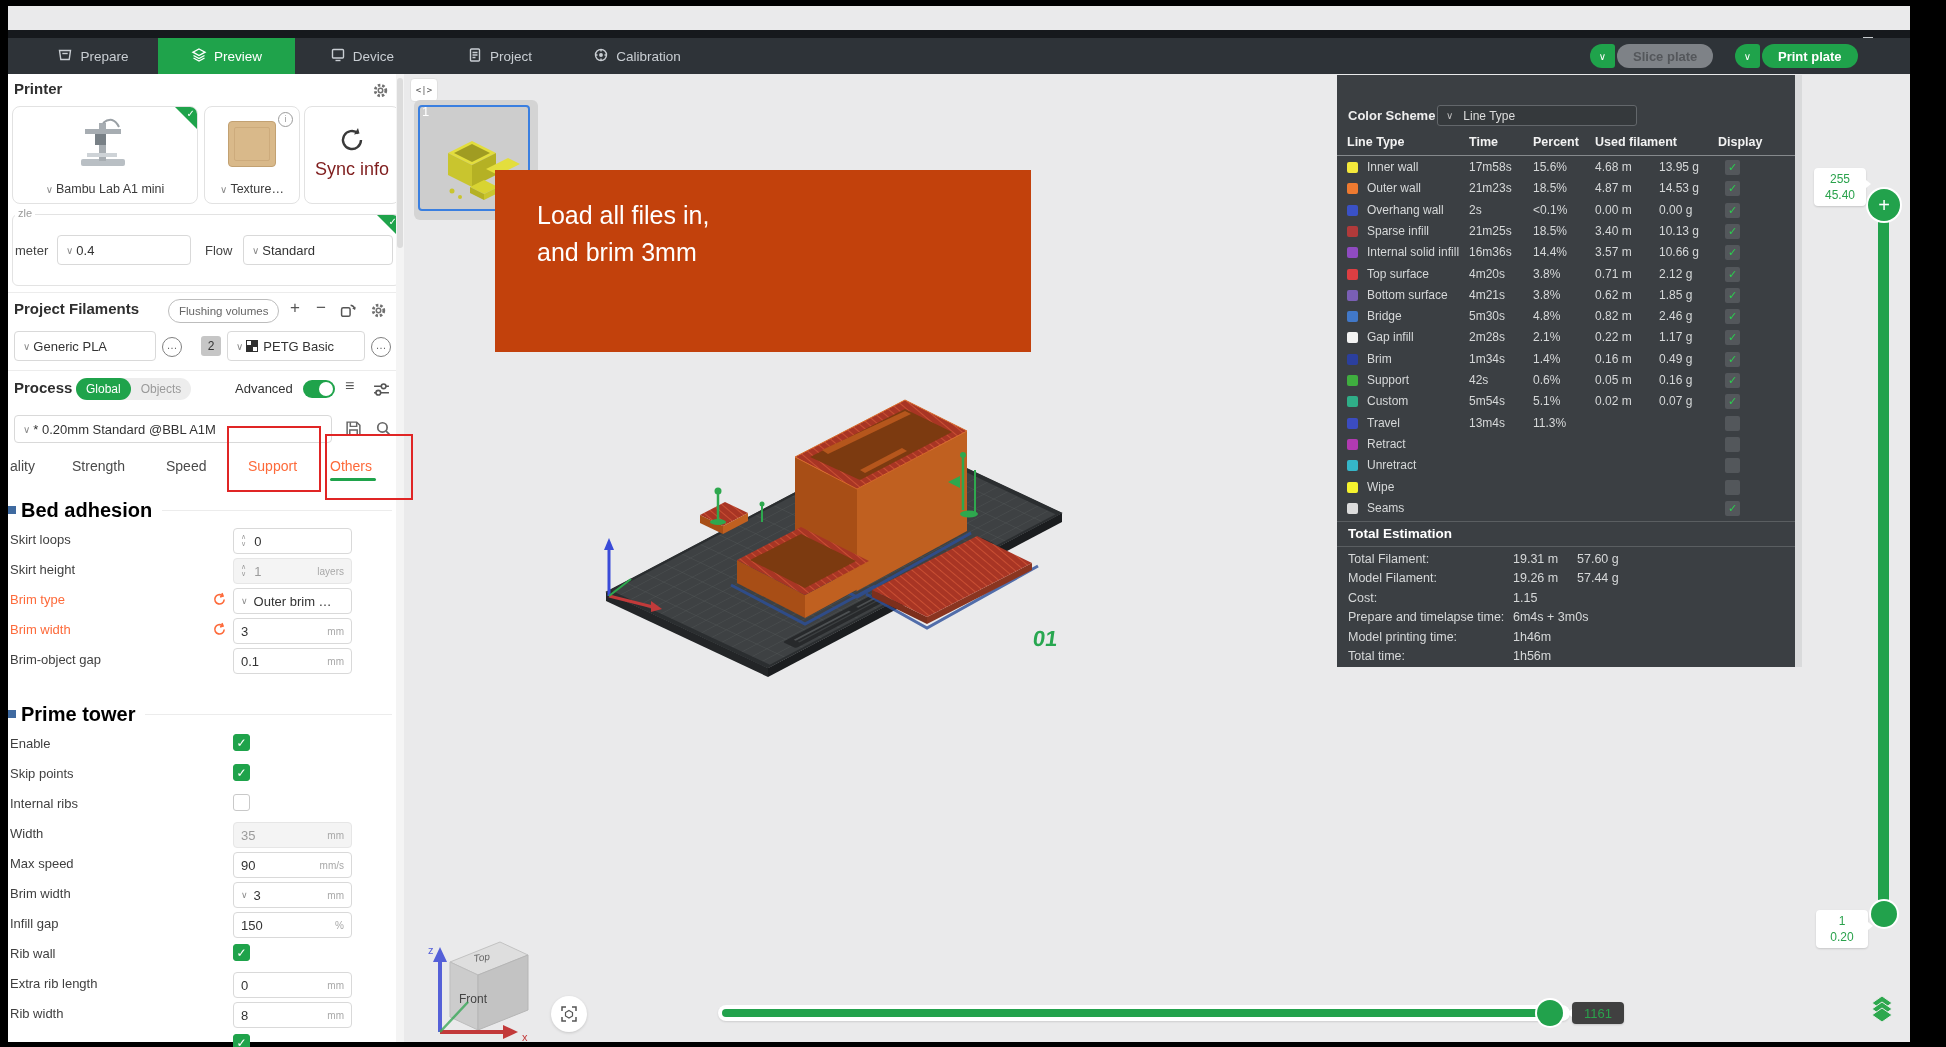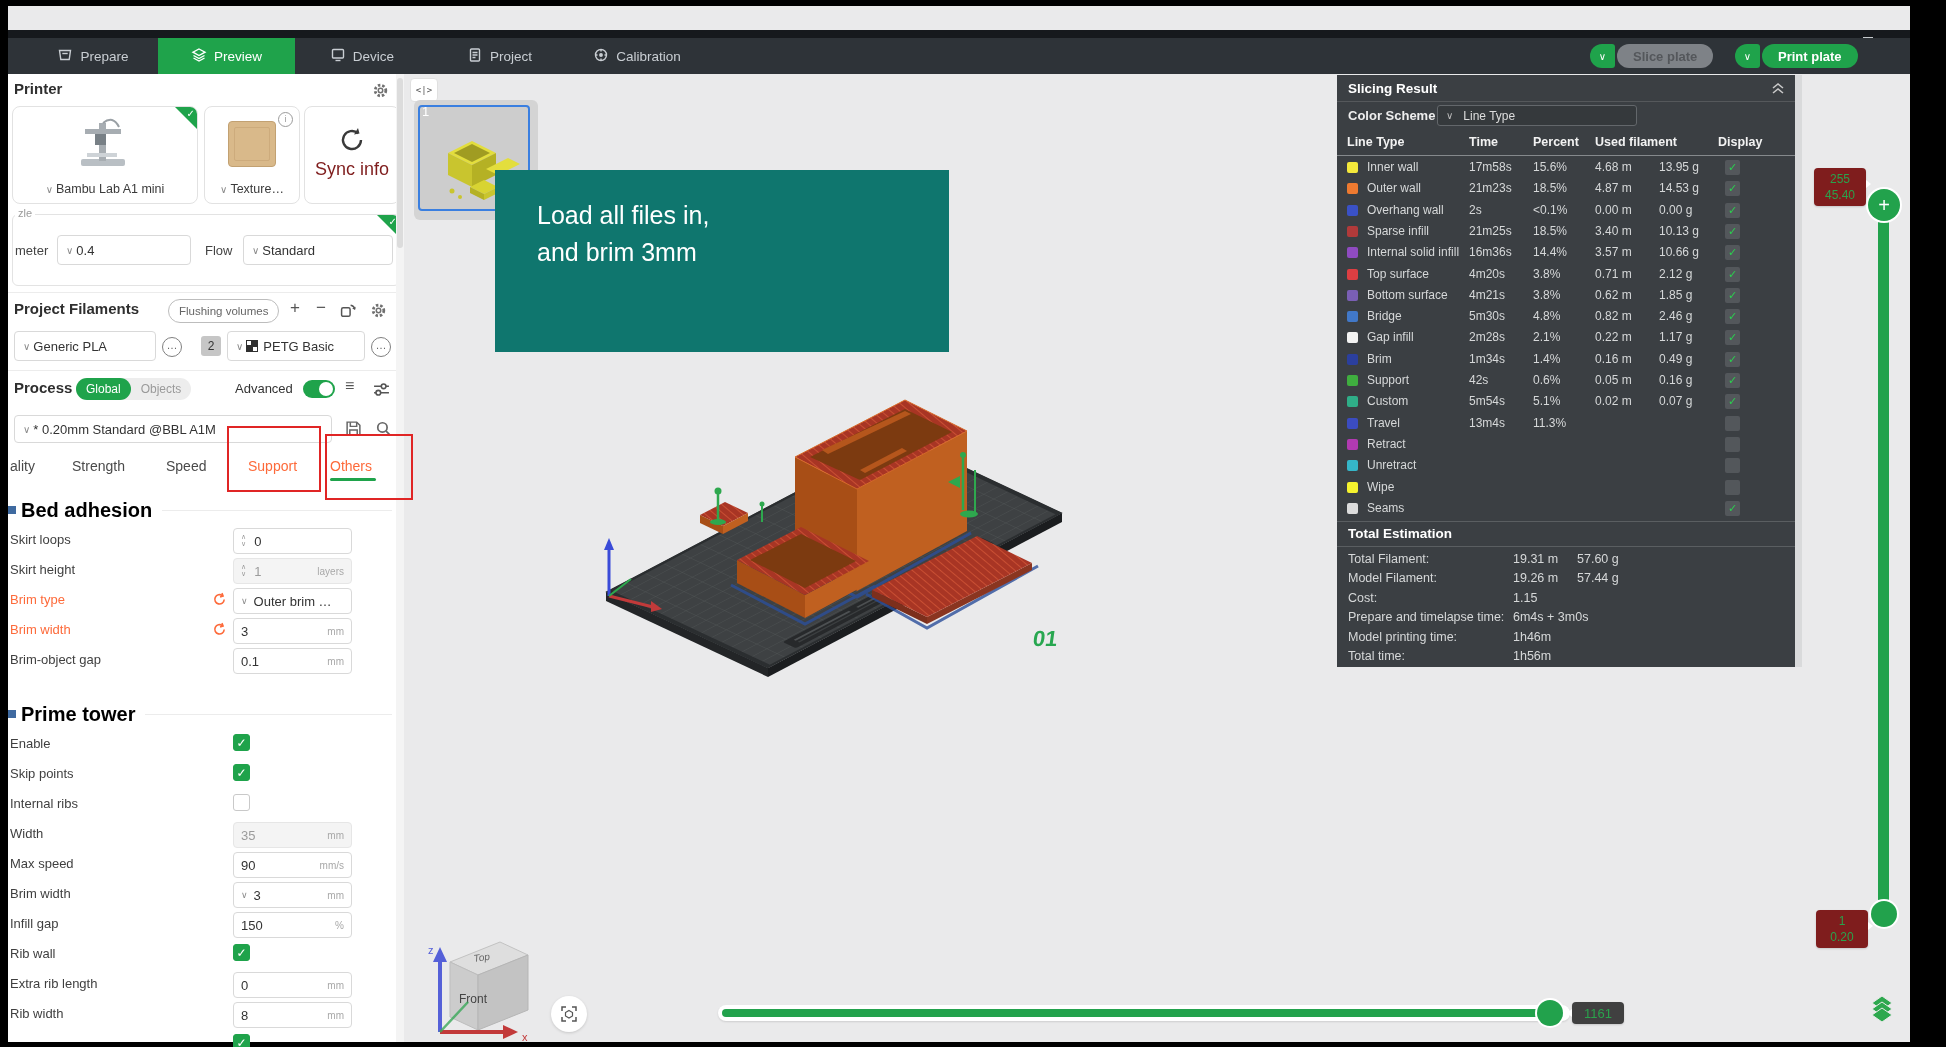--- a/index.html
+++ b/index.html
@@ -667,12 +667,6 @@
       </div>
 
       <div class="panel">
-        <div class="p-head">
-          <span class="p-title">Slicing Result</span>
-          <svg class="p-collapse" viewBox="0 0 14 12" fill="none" stroke="#c8c8c8" stroke-width="1.6">
-            <path d="M2 6l5-4 5 4M2 11l5-4 5 4"></path>
-          </svg>
-        </div>
         <span class="cs-label">Color Scheme</span>
         <div class="cs-dd">
           <span class="chv" style="color:#bbb">∨</span>

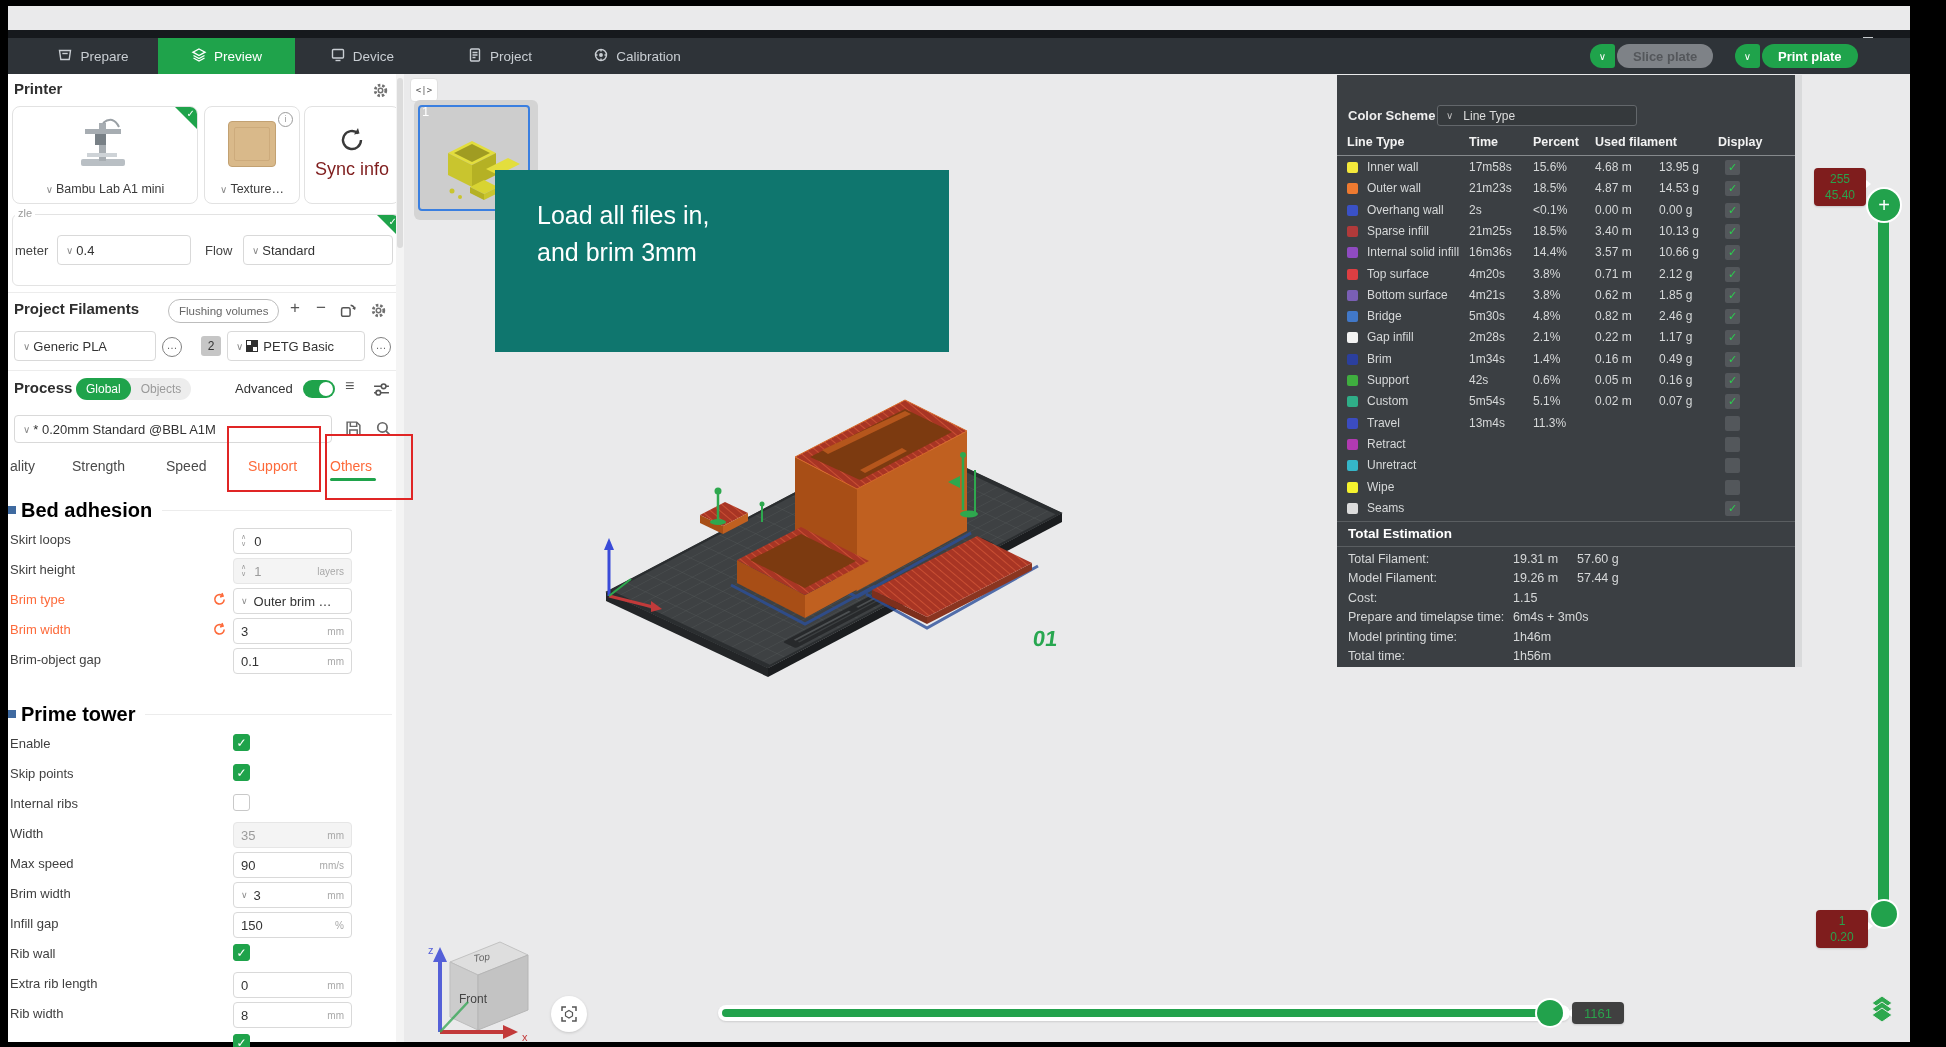--- a/index.html
+++ b/index.html
@@ -118,7 +118,7 @@
   .vplus{position:absolute;left:1464px;top:115px;width:32px;height:32px;background:#22a24c;border-radius:50%;z-index:4;
          color:#fff;font-size:20px;display:flex;align-items:center;justify-content:center;box-shadow:0 0 0 2px #fff;}
   .vhandle{position:absolute;left:1467px;top:827px;width:26px;height:26px;background:#22a24c;border-radius:50%;z-index:4;box-shadow:0 0 0 2px #fff;}
-  .vtip{position:absolute;width:52px;background:#7f1d1d;border-radius:4px;z-index:5;box-shadow:0 1px 2px rgba(0,0,0,.15);
+  .vtip{position:absolute;width:52px;background:#ffffff;border-radius:4px;z-index:5;box-shadow:0 1px 2px rgba(0,0,0,.15);
         color:#2aa24c;font-size:12px;line-height:16px;text-align:center;padding:3px 0;}
   .vtip::after{content:"";position:absolute;right:-5px;top:12px;border-top:4px solid transparent;border-bottom:4px solid transparent;border-left:5px solid #fff;}
   .layersbtn{position:absolute;left:1464px;top:920px;width:28px;height:28px;z-index:4;}

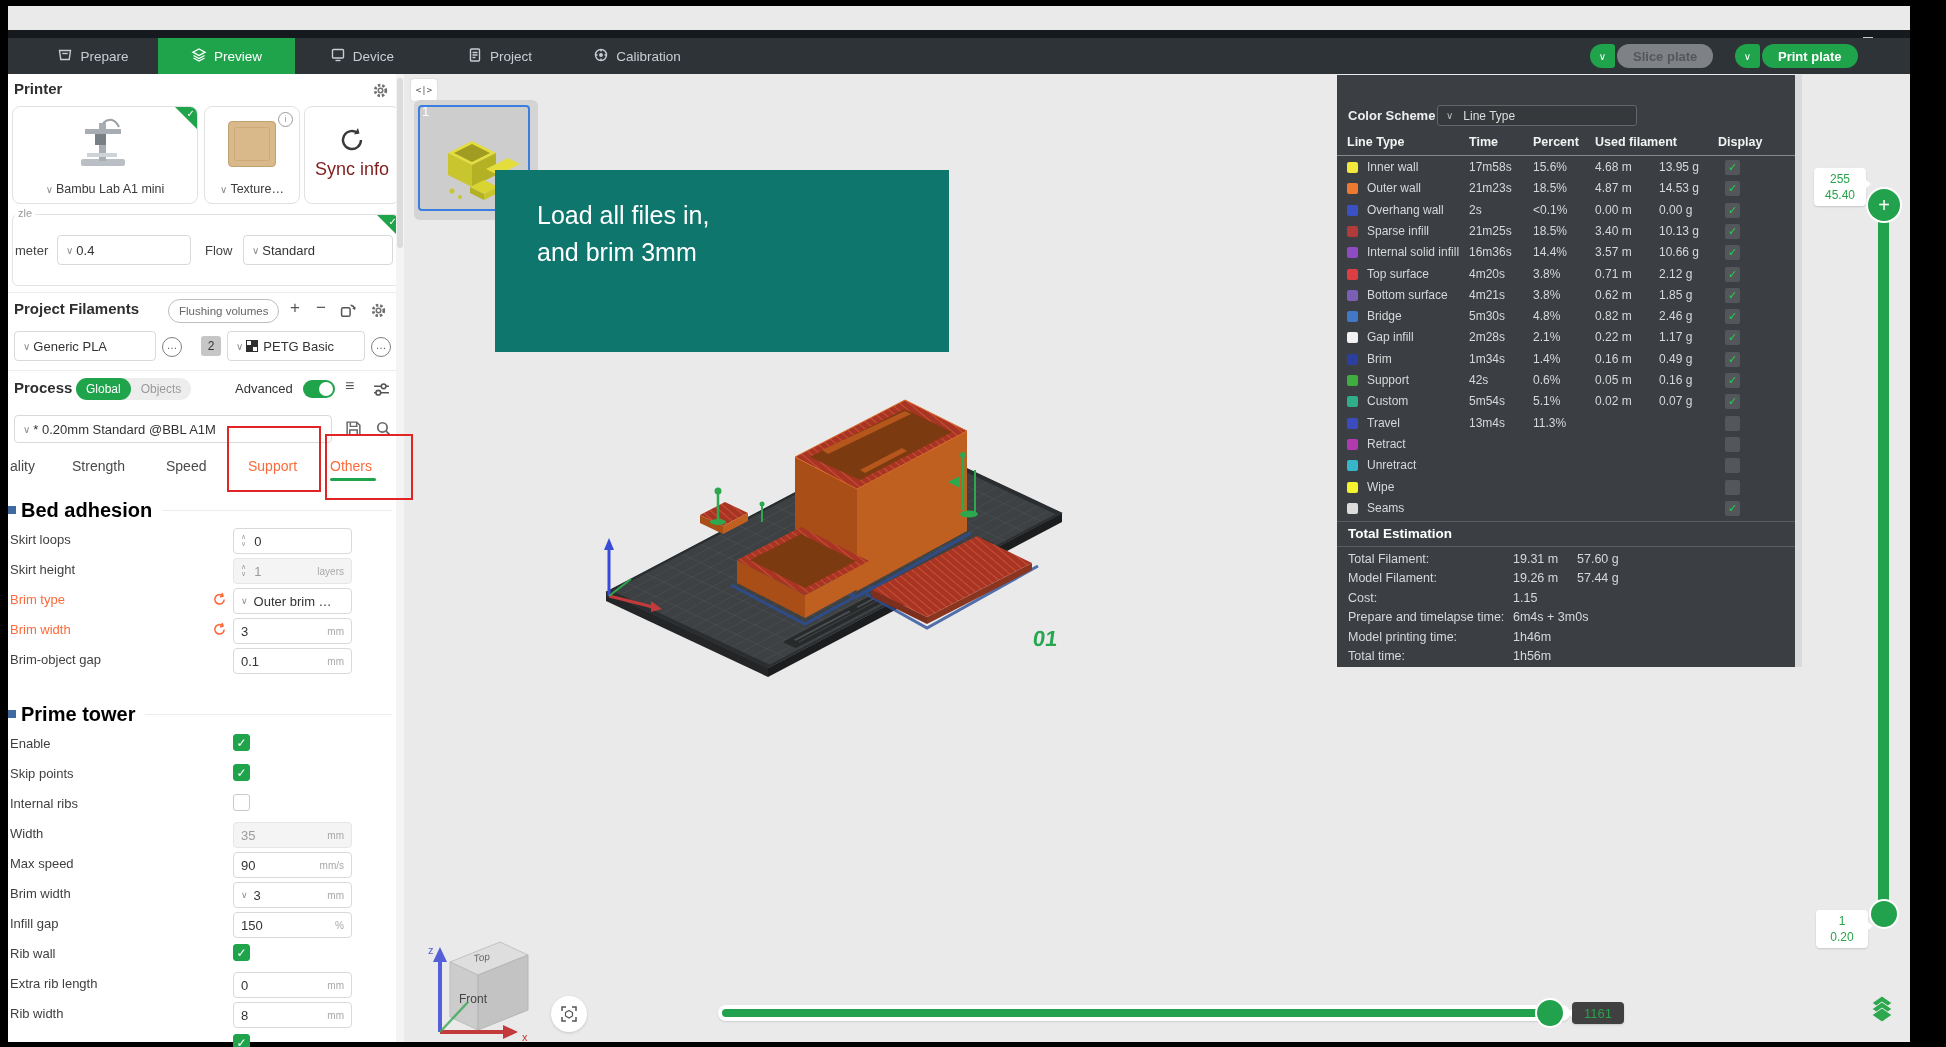--- a/index.html
+++ b/index.html
@@ -103,7 +103,7 @@
   .thumb{position:absolute;left:10px;top:26px;width:124px;height:120px;background:#d4d4d4;border-radius:6px;z-index:2;}
   .thumb-in{position:absolute;left:4px;top:5px;width:112px;height:106px;background:#cdcdcd;border:2px solid #3a7fe0;border-radius:4px;box-sizing:border-box;}
   .thumb-num{position:absolute;left:8px;top:4px;color:#fff;font-size:13px;z-index:2;}
-  .overlay{position:absolute;left:91px;top:96px;width:454px;height:182px;background:#0f766e;z-index:5;
+  .overlay{position:absolute;left:91px;top:96px;width:536px;height:182px;background:#c2410c;z-index:5;
            padding-top:27px;padding-left:42px;box-sizing:border-box;}
   .overlay div{color:#fff;font-size:25px;line-height:37px;}
   .focusbtn{position:absolute;left:147px;top:922px;width:36px;height:36px;background:#fff;border-radius:50%;z-index:3;

